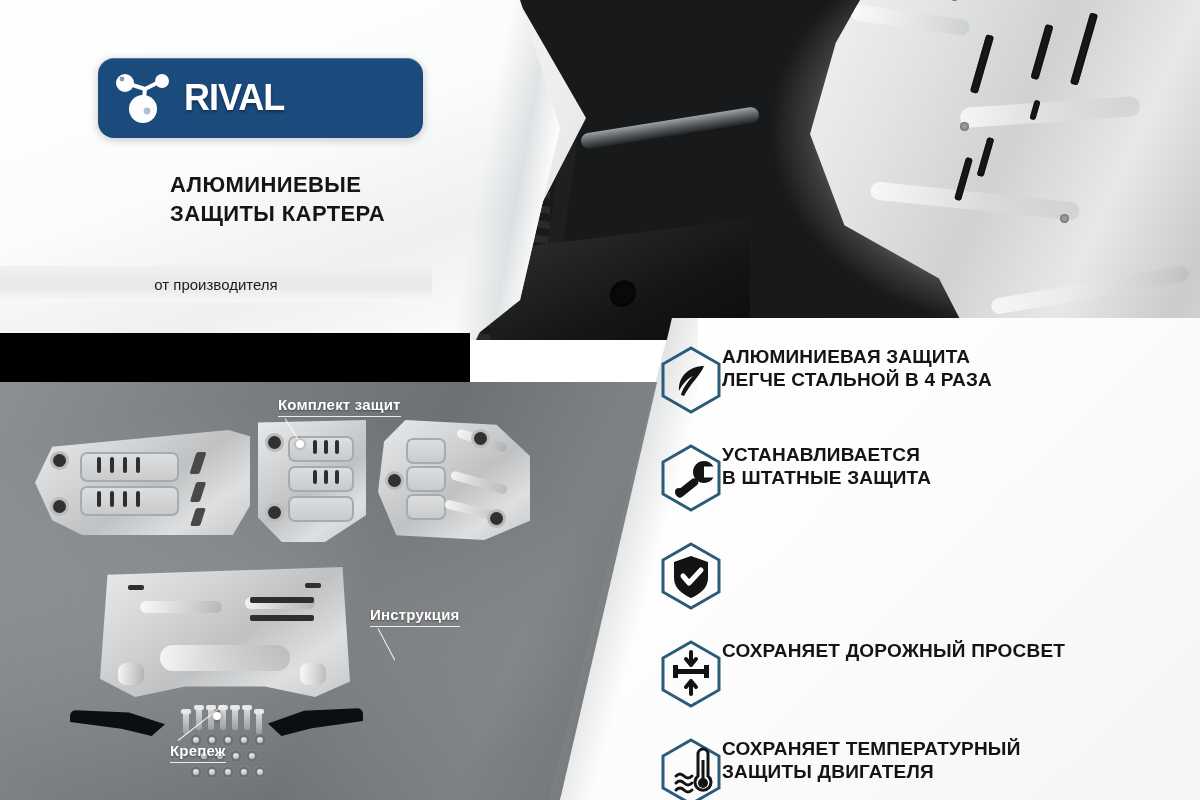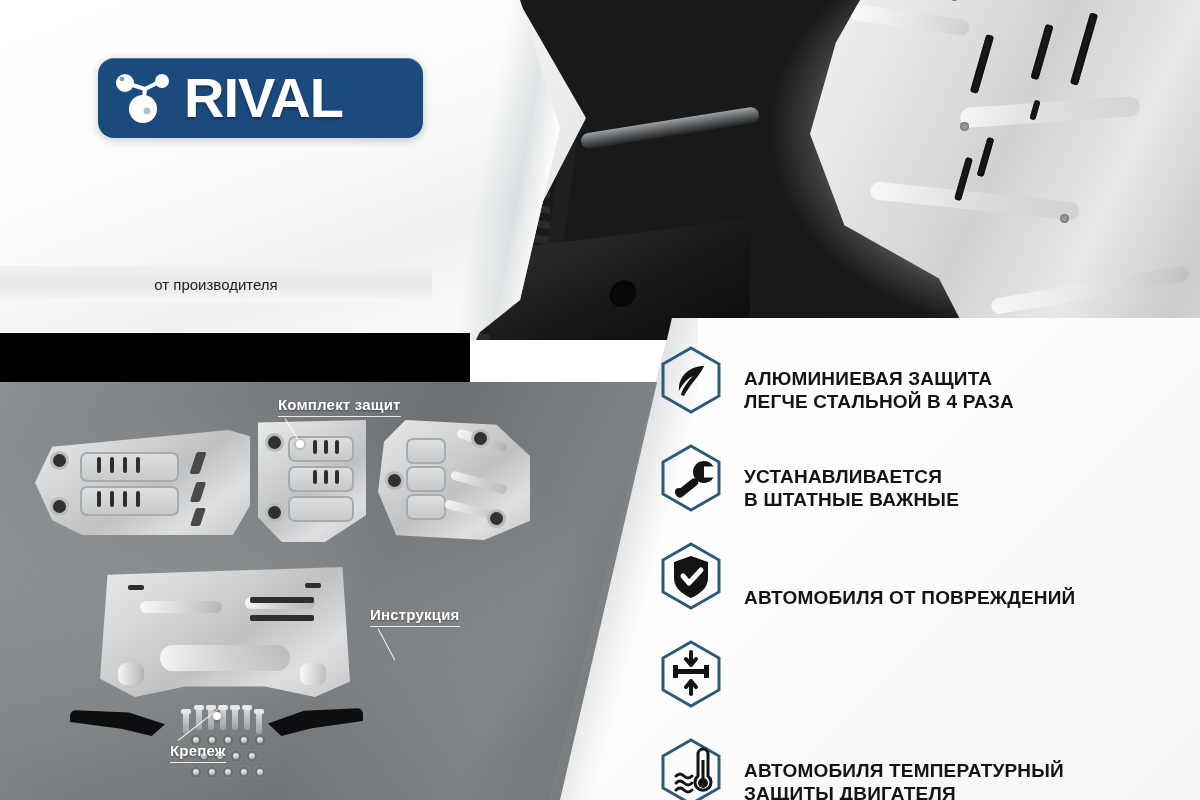--- a/index.html
+++ b/index.html
@@ -78,7 +78,7 @@
   }
   .logo-mark{width:62px;height:62px;position:relative;flex:0 0 auto;}
   .logo-word{
-    color:#ffffff;font-weight:bold;font-size:56px;letter-spacing:-1px;
+    color:#ffffff;font-weight:bold;font-size:36px;letter-spacing:-1px;
     font-family:"Liberation Sans", sans-serif;line-height:1;
     text-shadow:0 2px 3px rgba(0,0,0,.35);
   }

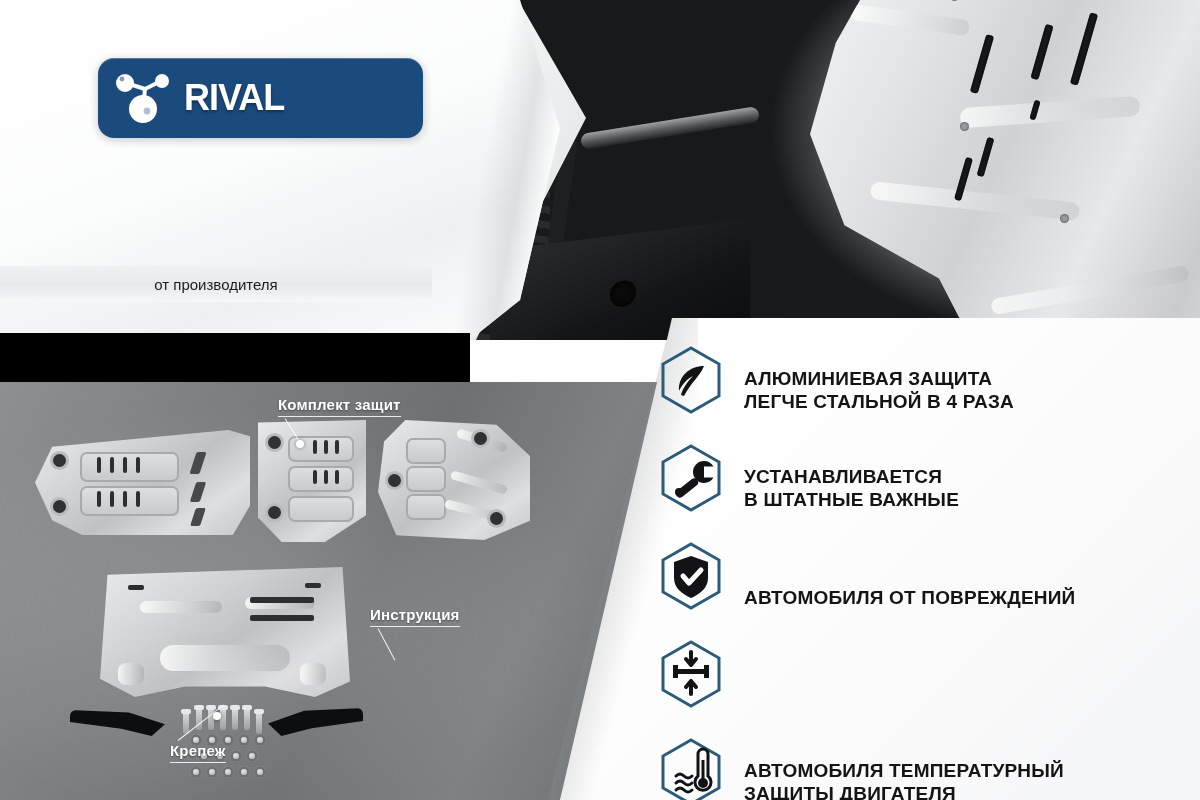--- a/index.html
+++ b/index.html
@@ -209,6 +209,10 @@
     <div class="logo-word">RIVAL</div>
   </div>
 
+  <div class="headline">
+    <div>АЛЮМИНИЕВЫЕ</div>
+    <div>ЗАЩИТЫ КАРТЕРА</div>
+  </div>
 
   <div class="ribbon">
     <span>от производителя</span>

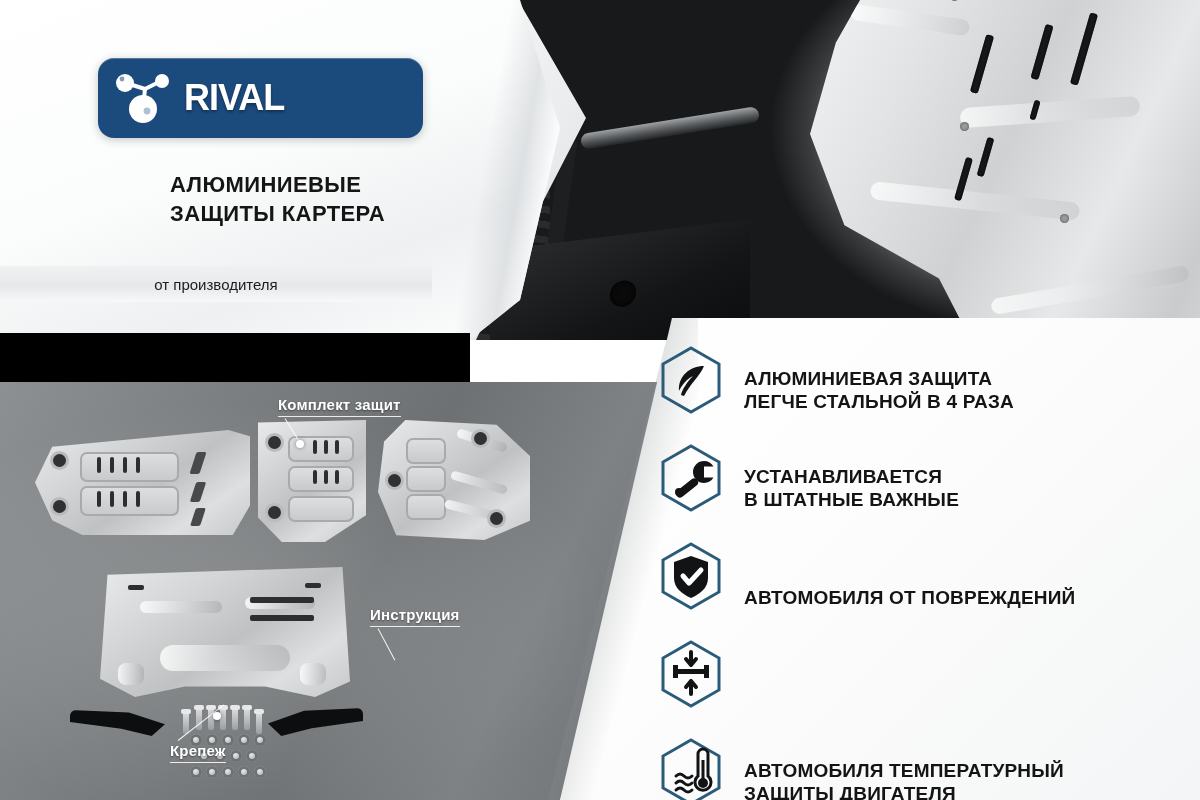--- a/index.html
+++ b/index.html
@@ -153,7 +153,7 @@
   .adv-badge span{color:#fff;font-size:15px;letter-spacing:.2px;}
 
   .adv-list{position:absolute;left:660px;top:346px;width:530px;}
-  .adv-item{display:flex;align-items:flex-end;gap:22px;margin-bottom:30px;}
+  .adv-item{display:flex;align-items:flex-start;margin-bottom:30px;}
   .hexicon{width:62px;height:68px;flex:0 0 auto;position:relative;}
   .adv-text{font-size:19px;font-weight:bold;color:#141414;line-height:1.2;letter-spacing:.2px;}
   .adv-text .l2{display:block;}

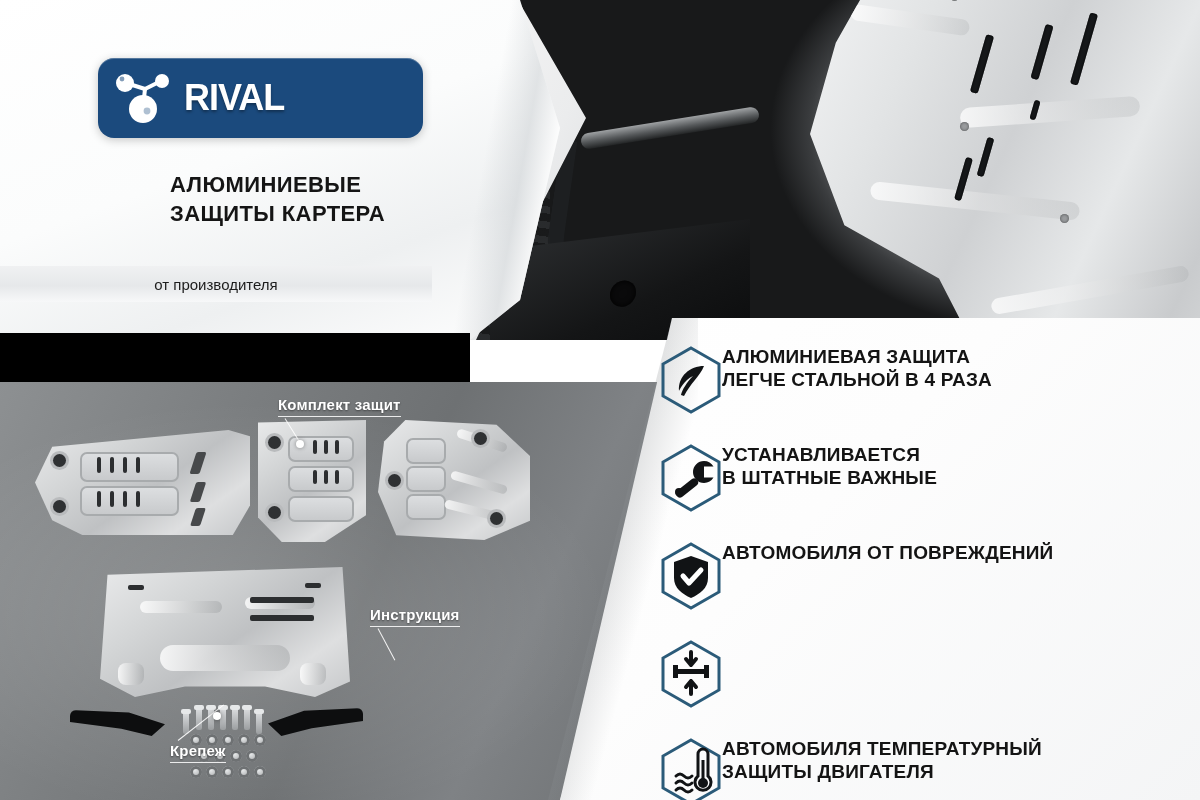--- a/index.html
+++ b/index.html
@@ -363,7 +363,7 @@
       </div>
       <div class="adv-text">
         <span class="l2">УСТАНАВЛИВАЕТСЯ</span>
-        <span class="l2">В ШТАТНЫЕ ВАЖНЫЕ</span>
+        <span class="l2">В ШТАТНЫЕ ЗАЩИТА</span>
       </div>
     </div>
 

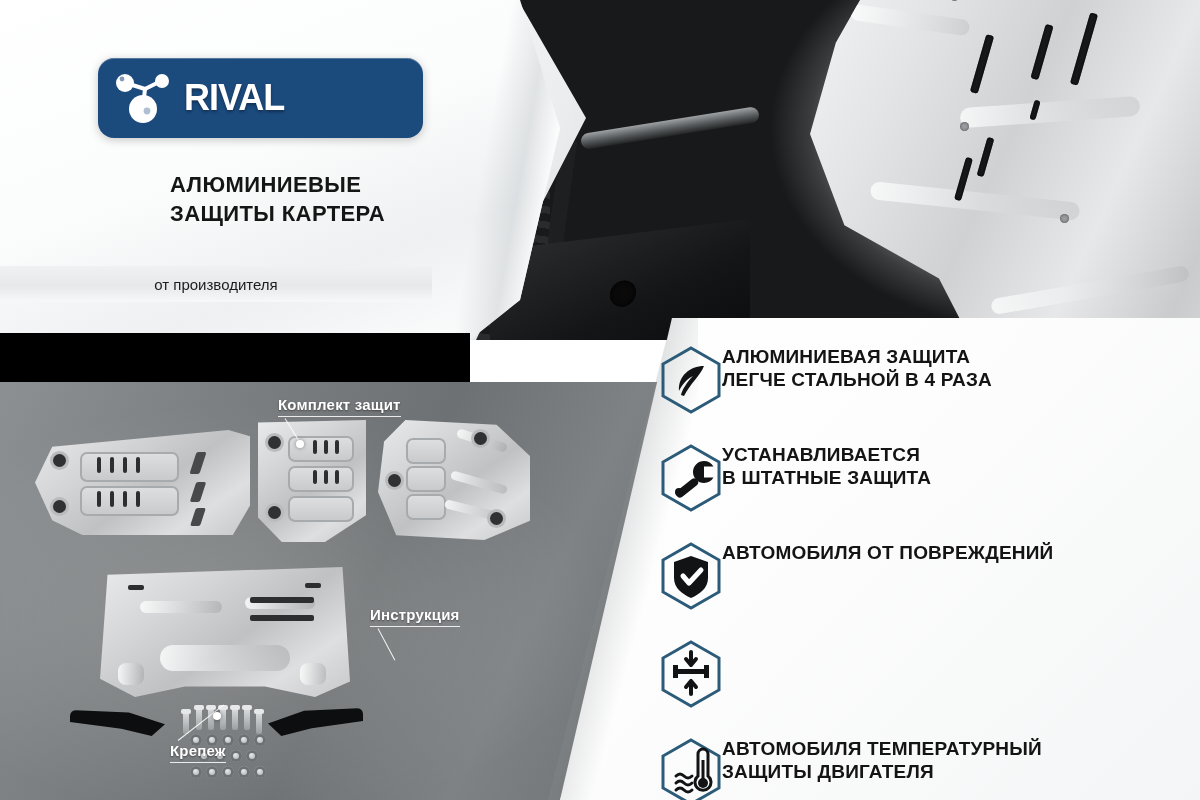--- a/index.html
+++ b/index.html
@@ -376,7 +376,6 @@
         </svg>
       </div>
       <div class="adv-text">
-        <span class="l2">АВТОМОБИЛЯ ОТ ПОВРЕЖДЕНИЙ</span>
       </div>
     </div>
 

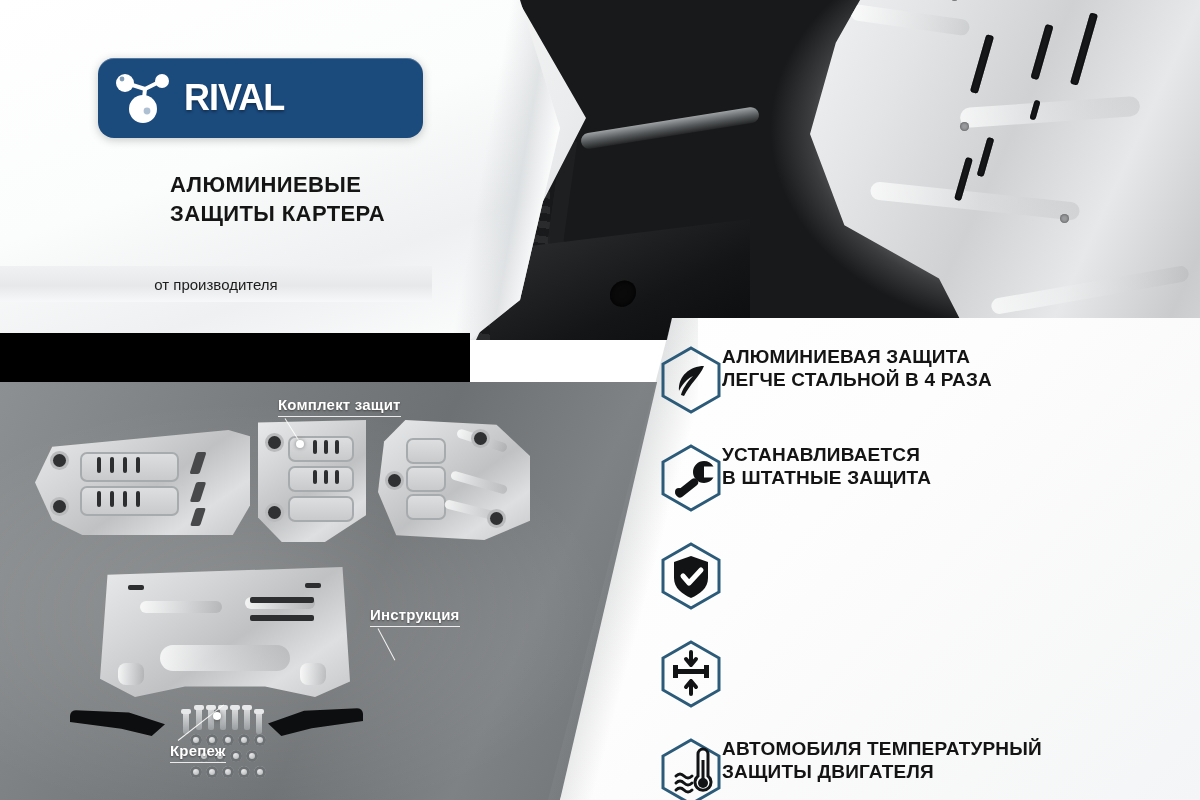--- a/index.html
+++ b/index.html
@@ -390,6 +390,10 @@
           <path d="M31 54 l0 -13 M31 41 l-5 6 M31 41 l5 6" stroke="#111315" stroke-width="4" fill="none" stroke-linecap="round"></path>
         </svg>
       </div>
+      <div class="adv-text">
+        <span class="l2">СОХРАНЯЕТ ДОРОЖНЫЙ ПРОСВЕТ</span>
+        <span class="l2"></span>
+      </div>
     </div>
 
     <div class="adv-item">

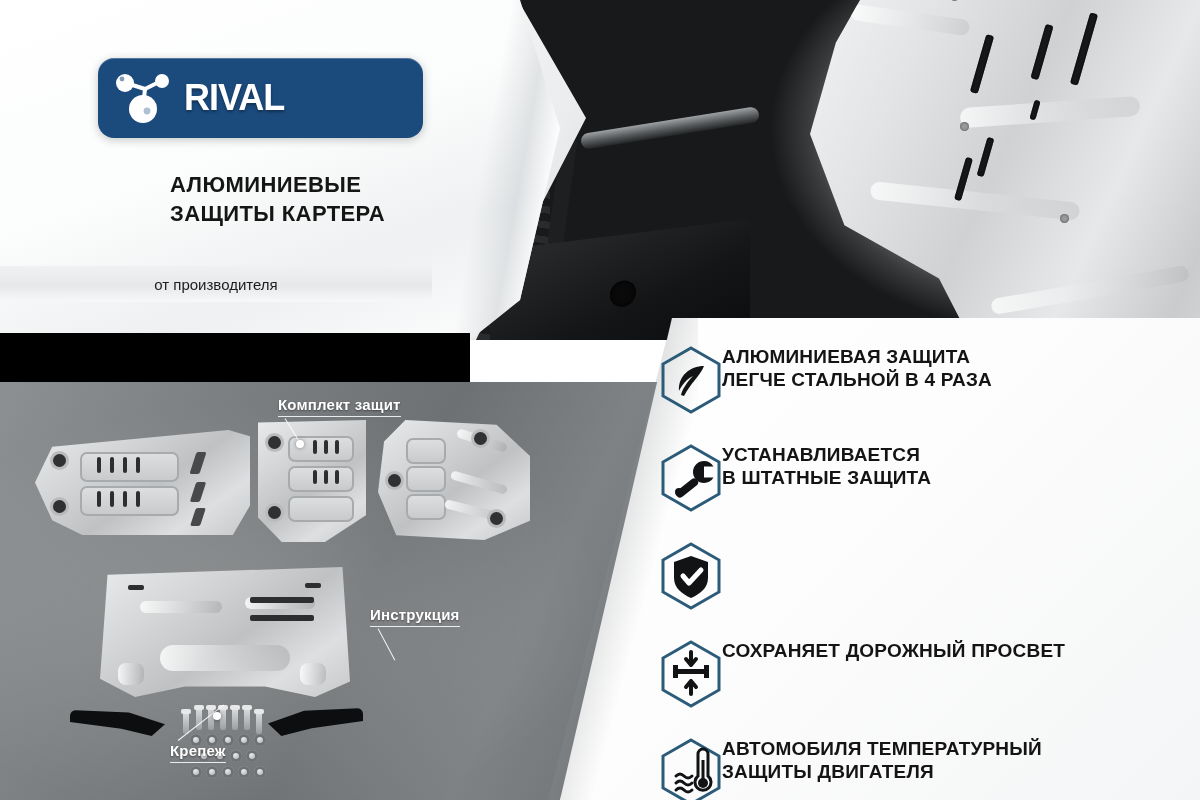--- a/index.html
+++ b/index.html
@@ -409,7 +409,7 @@
         </svg>
       </div>
       <div class="adv-text">
-        <span class="l2">АВТОМОБИЛЯ ТЕМПЕРАТУРНЫЙ</span>
+        <span class="l2">СОХРАНЯЕТ ТЕМПЕРАТУРНЫЙ</span>
         <span class="l2">ЗАЩИТЫ ДВИГАТЕЛЯ</span>
       </div>
     </div>

